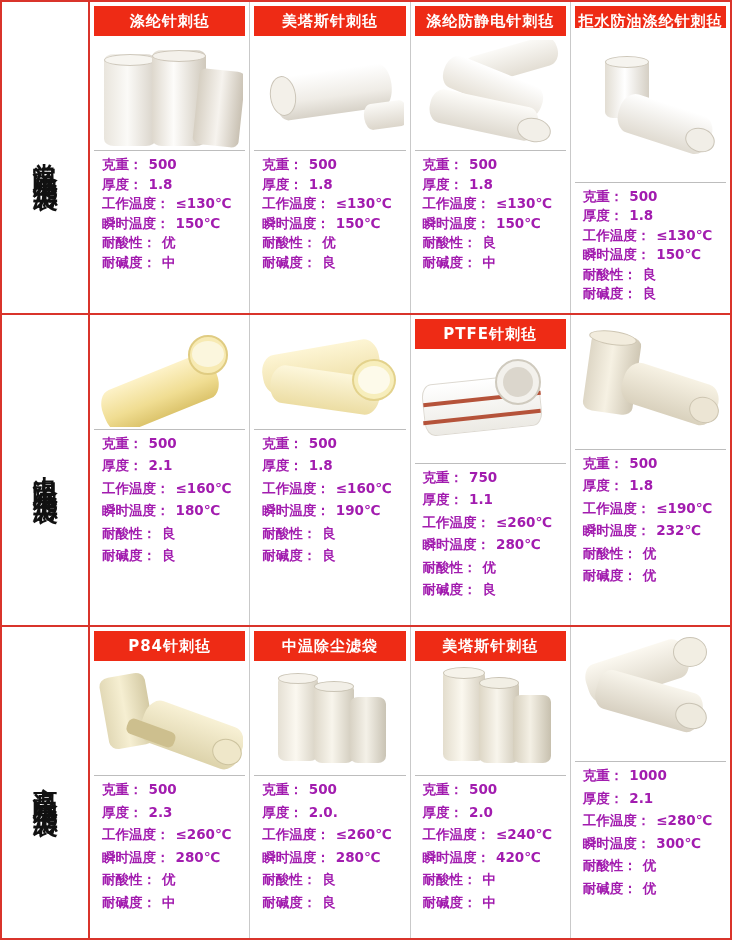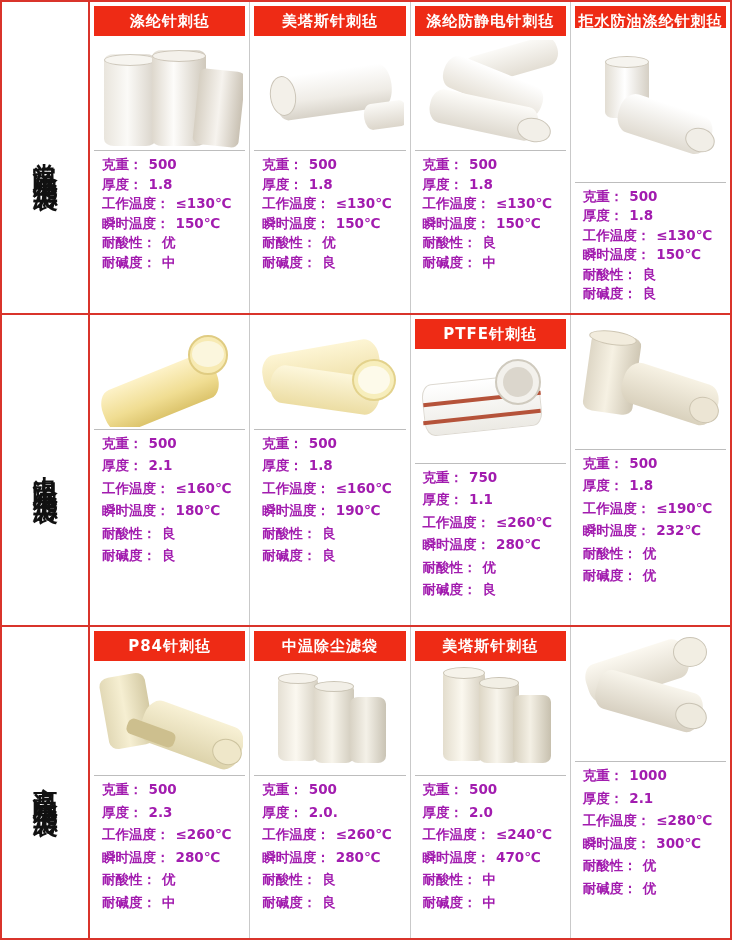--- a/index.html
+++ b/index.html
@@ -543,7 +543,7 @@
             </div>
           <div class="spec">
               <span class="k">瞬时温度：</span>
-              <span class="v">470℃</span>
+              <span class="v">420℃</span>
             </div>
           <div class="spec">
               <span class="k">耐酸性：</span>

